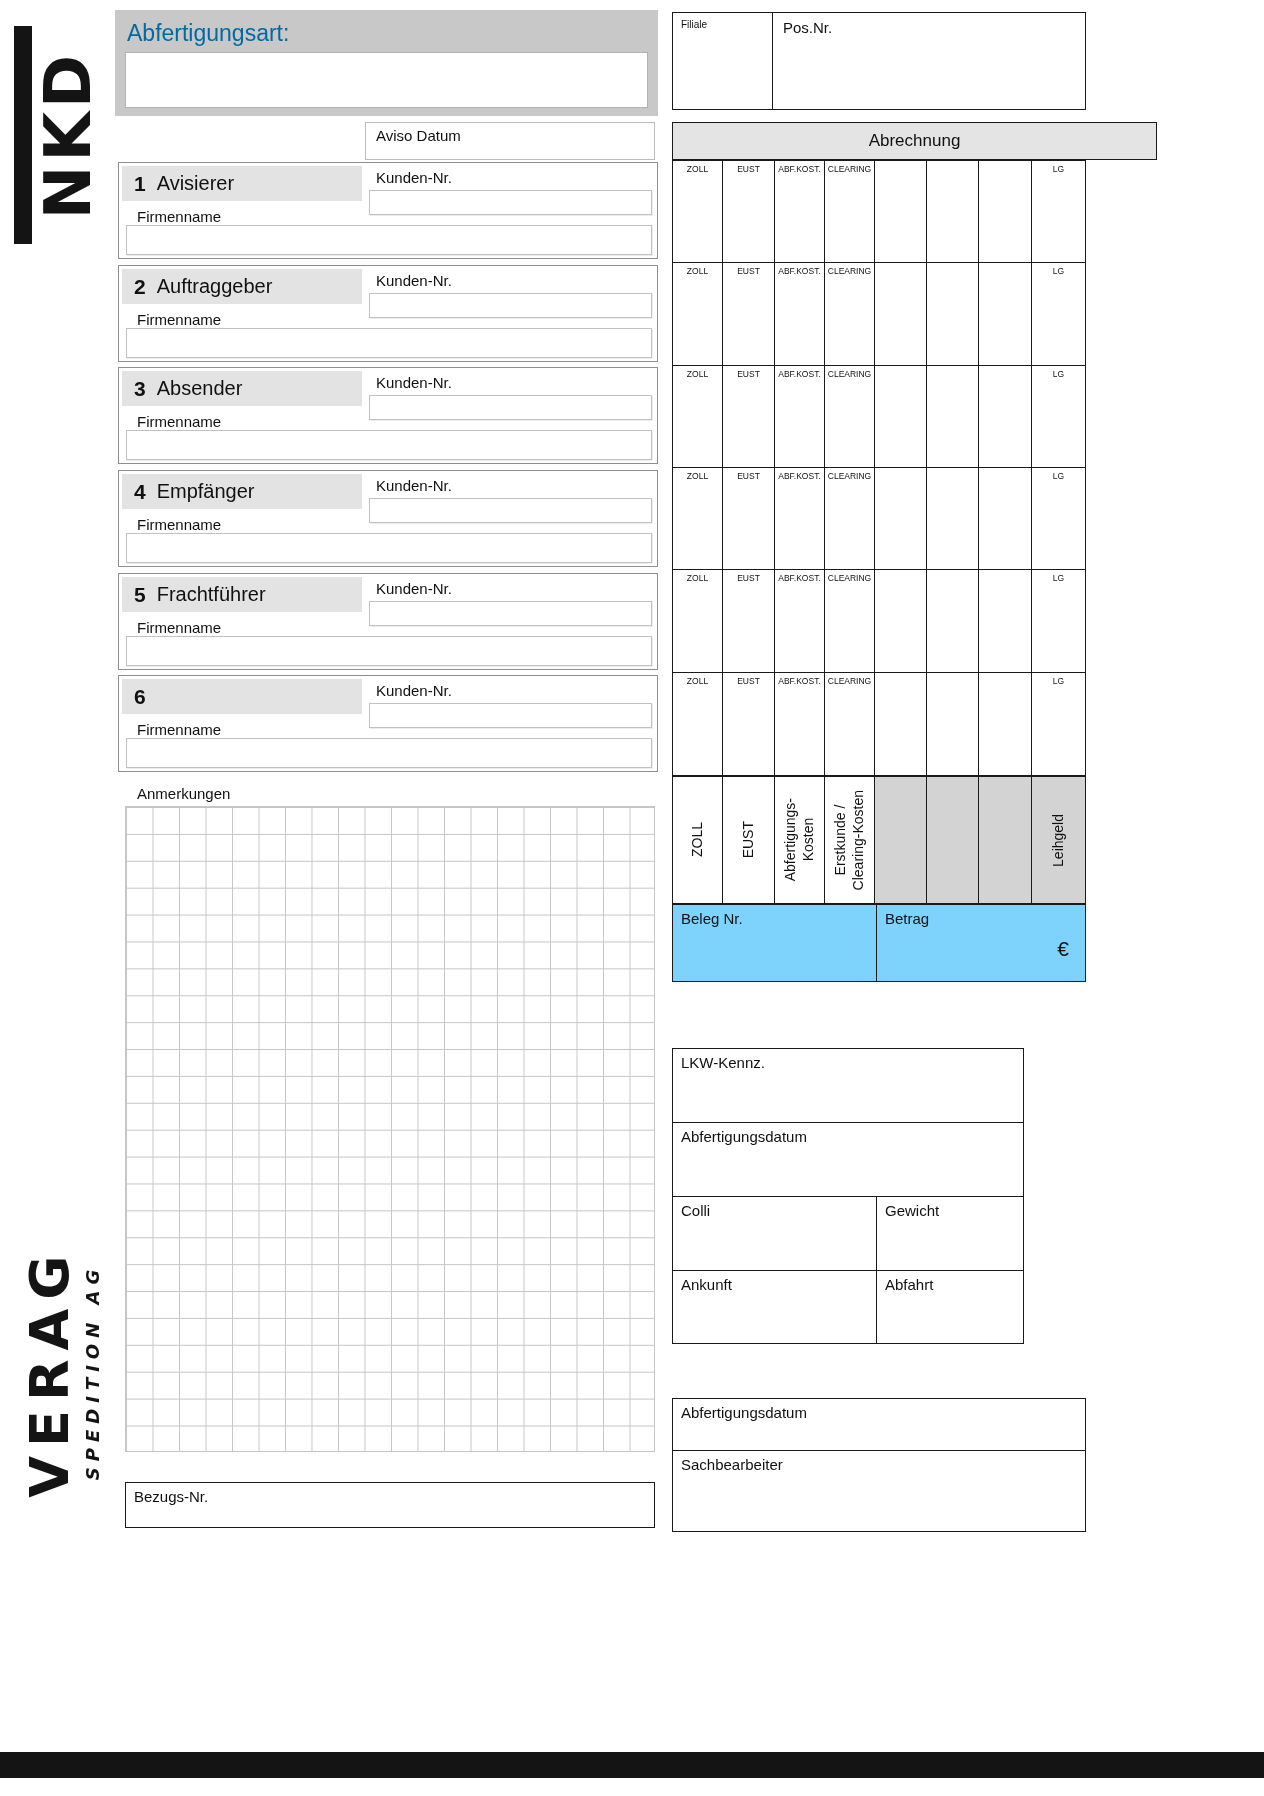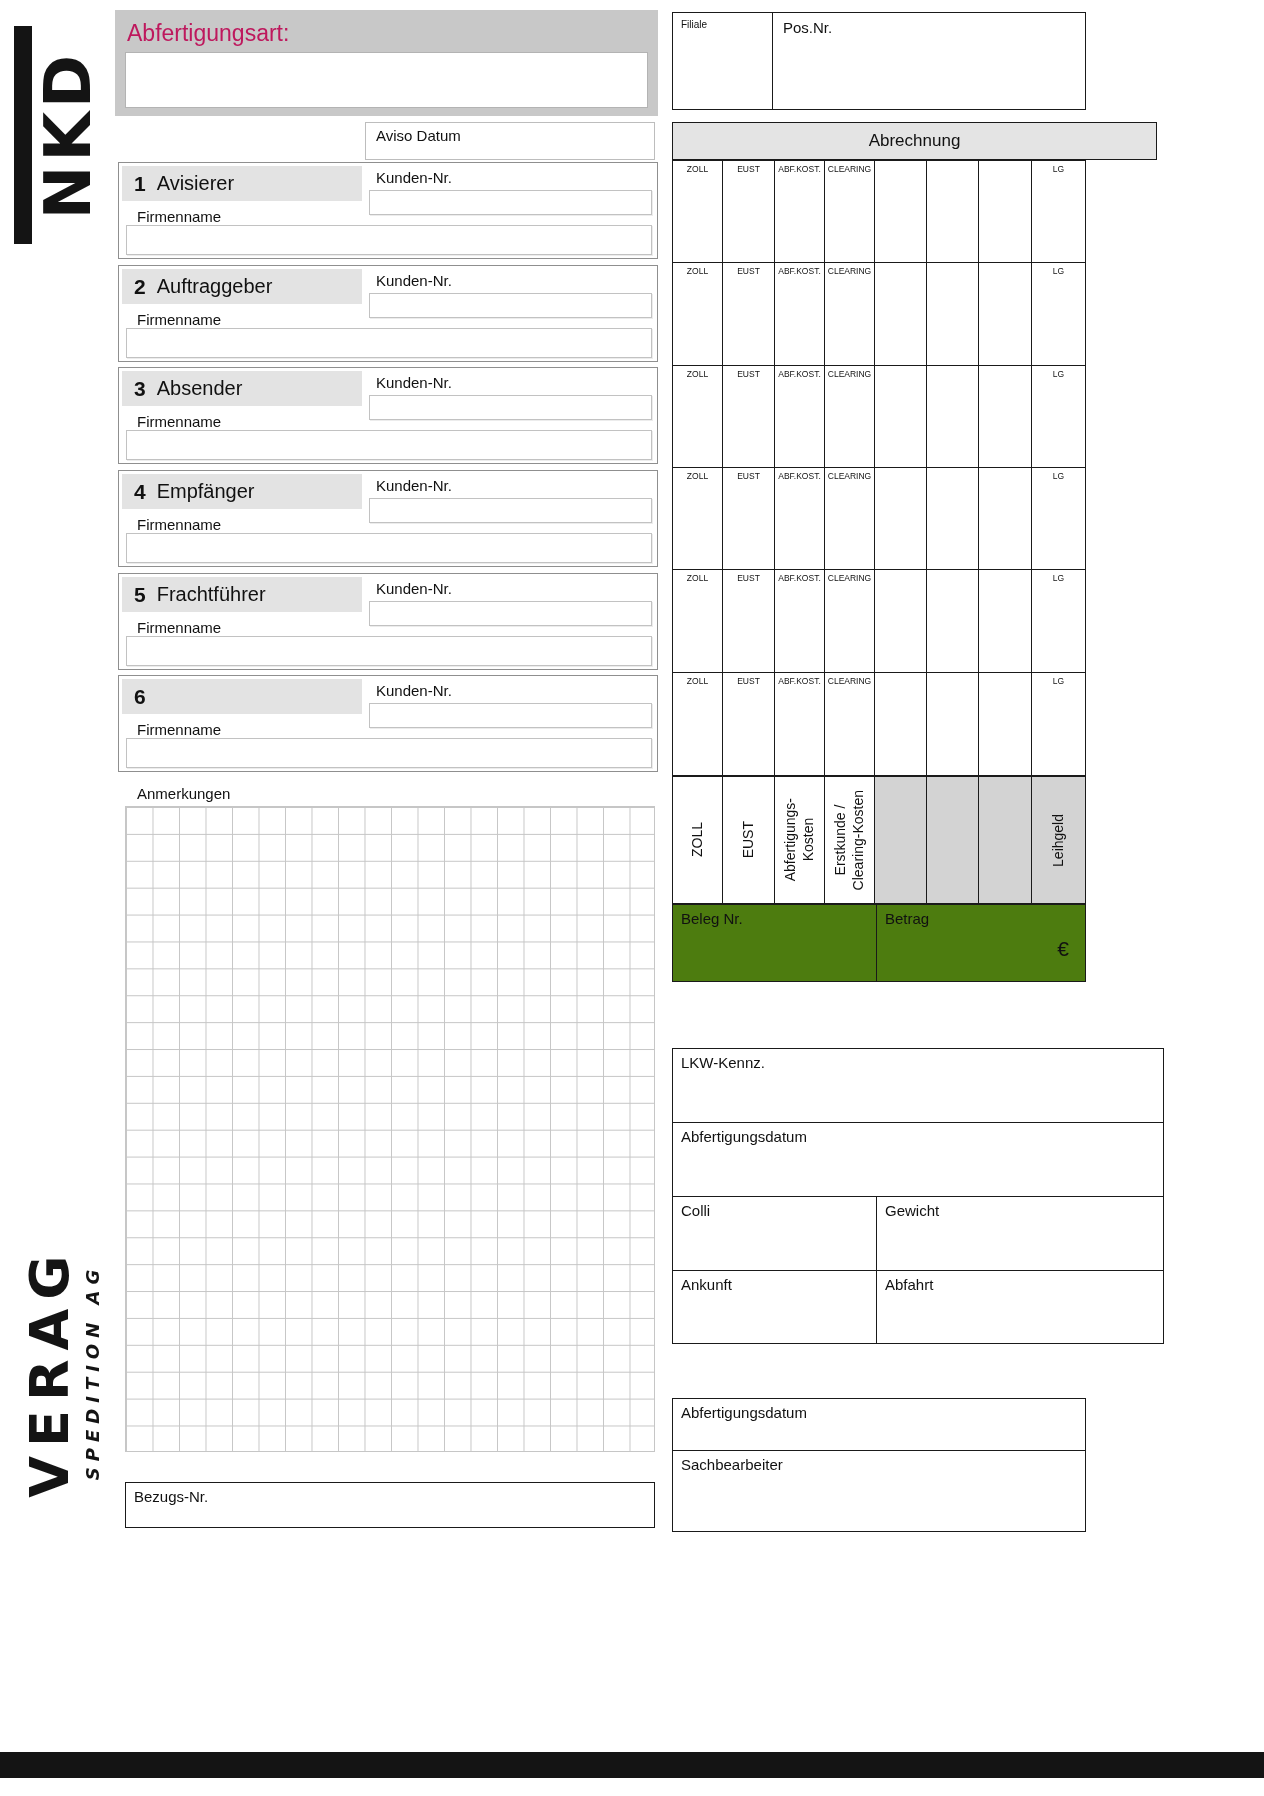--- a/index.html
+++ b/index.html
@@ -32,7 +32,7 @@
 
   
   .abfart-block { position:absolute; left:115px; top:10px; width:543px; height:106px; background:#c8c8c8; }
-  .abfart-label { position:absolute; left:12px; top:10px; font-size:23px; color:#be185d; }
+  .abfart-label { position:absolute; left:12px; top:10px; font-size:23px; color:#0369a1; }
   .abfart-input { position:absolute; left:10px; top:42px; right:10px; bottom:8px; background:#fff; border:1px solid #b3b3b3; }
 
   .filiale-box { position:absolute; left:672px; top:12px; width:414px; height:98px; border:1px solid #1a1a1a; background:#fff; display:grid; grid-template-columns:100px 1fr; }

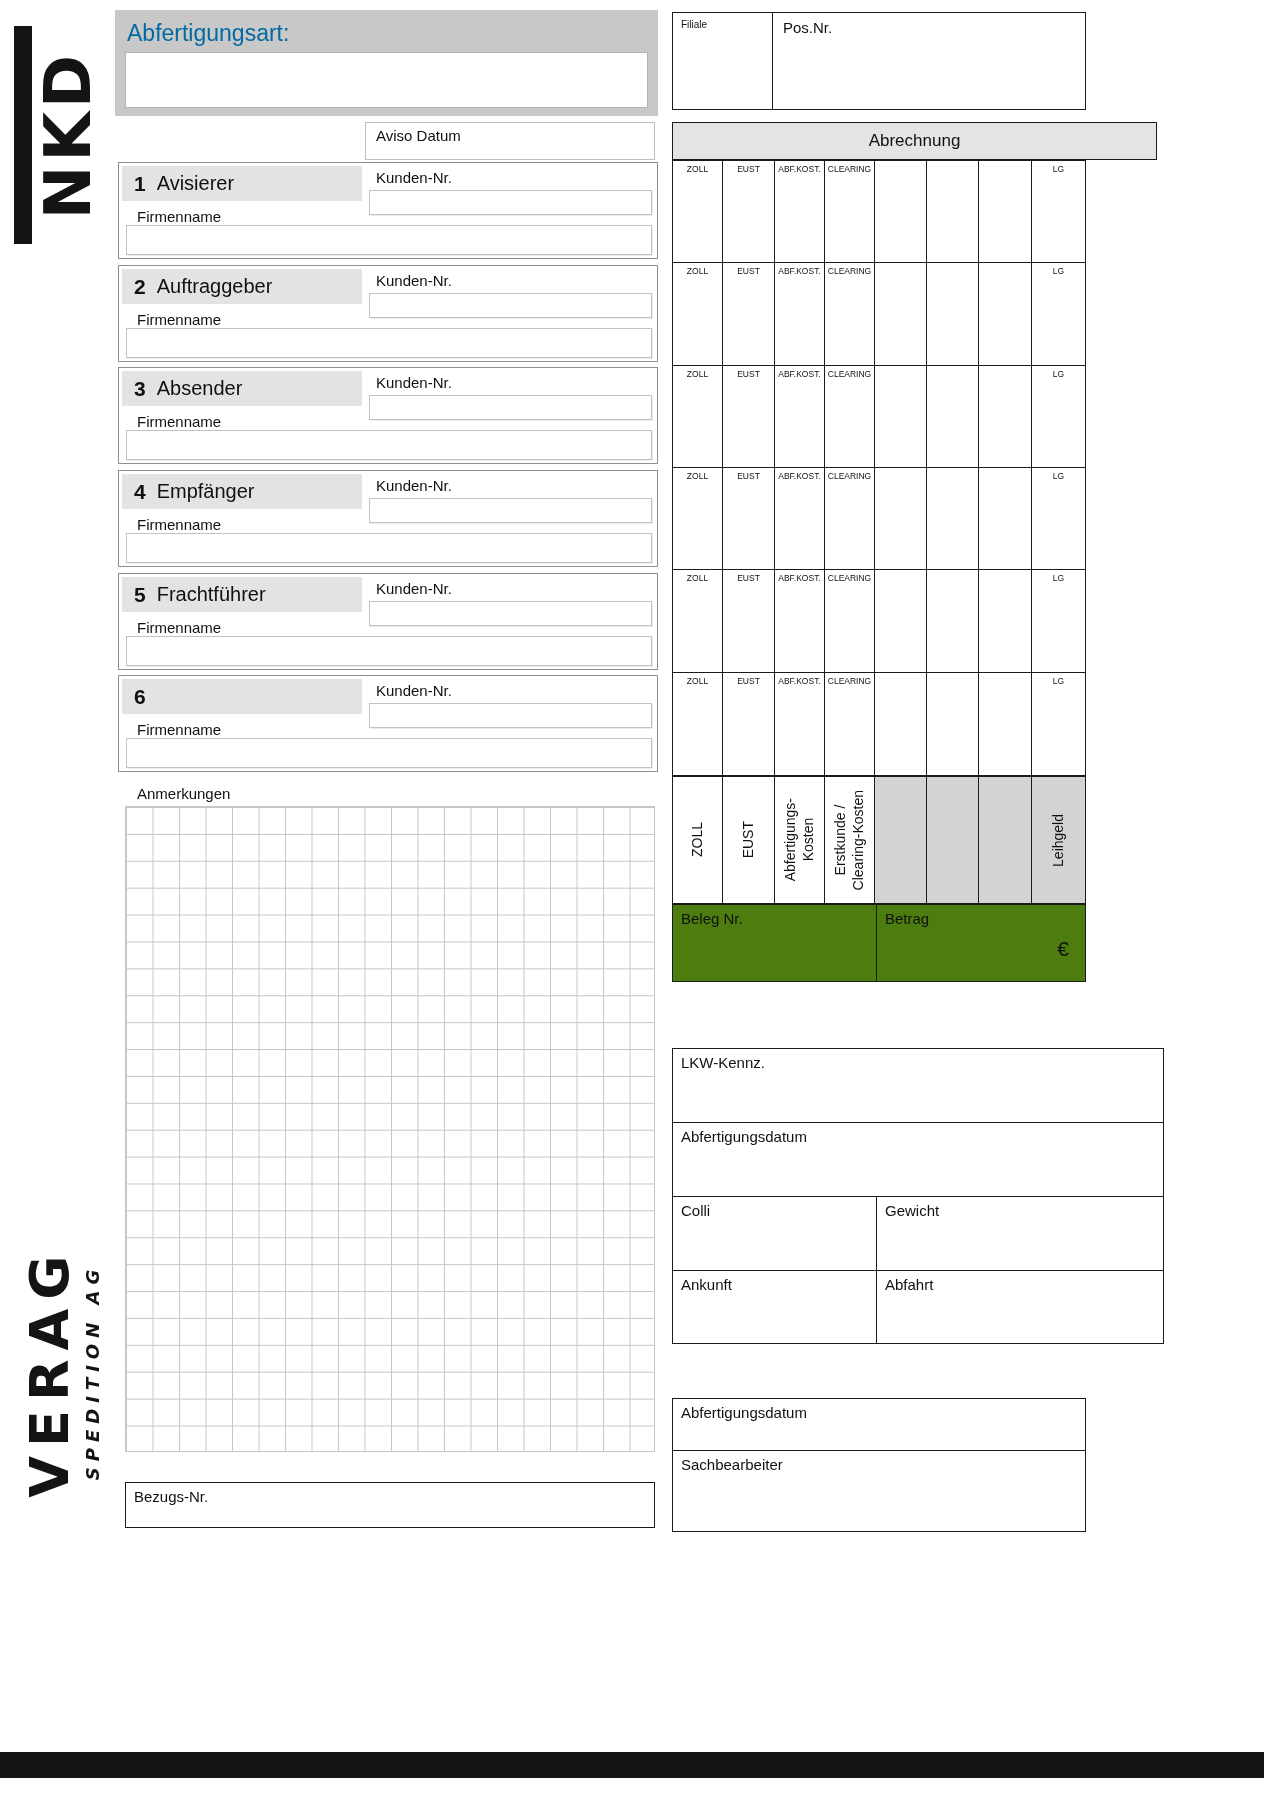--- a/index.html
+++ b/index.html
@@ -69,7 +69,7 @@
   .vlab { writing-mode:vertical-rl; transform:rotate(180deg); font-size:14px; line-height:1.25; text-align:center; }
   .vlab span { display:block; }
 
-  .beleg-row { position:absolute; left:672px; top:904px; width:414px; height:78px; border:1px solid #1a1a1a; display:grid; grid-template-columns:204px 1fr; background:#4d7c0f; }
+  .beleg-row { position:absolute; left:672px; top:904px; width:414px; height:78px; border:1px solid #1a1a1a; display:grid; grid-template-columns:204px 1fr; background:#7dd3fc; }
   .beleg-cell { border-right:1px solid #1a1a1a; padding:5px 8px; font-size:15px; position:relative; }
   .betrag-cell { padding:5px 8px; font-size:15px; position:relative; }
   .euro { position:absolute; right:16px; top:32px; font-size:21px; }

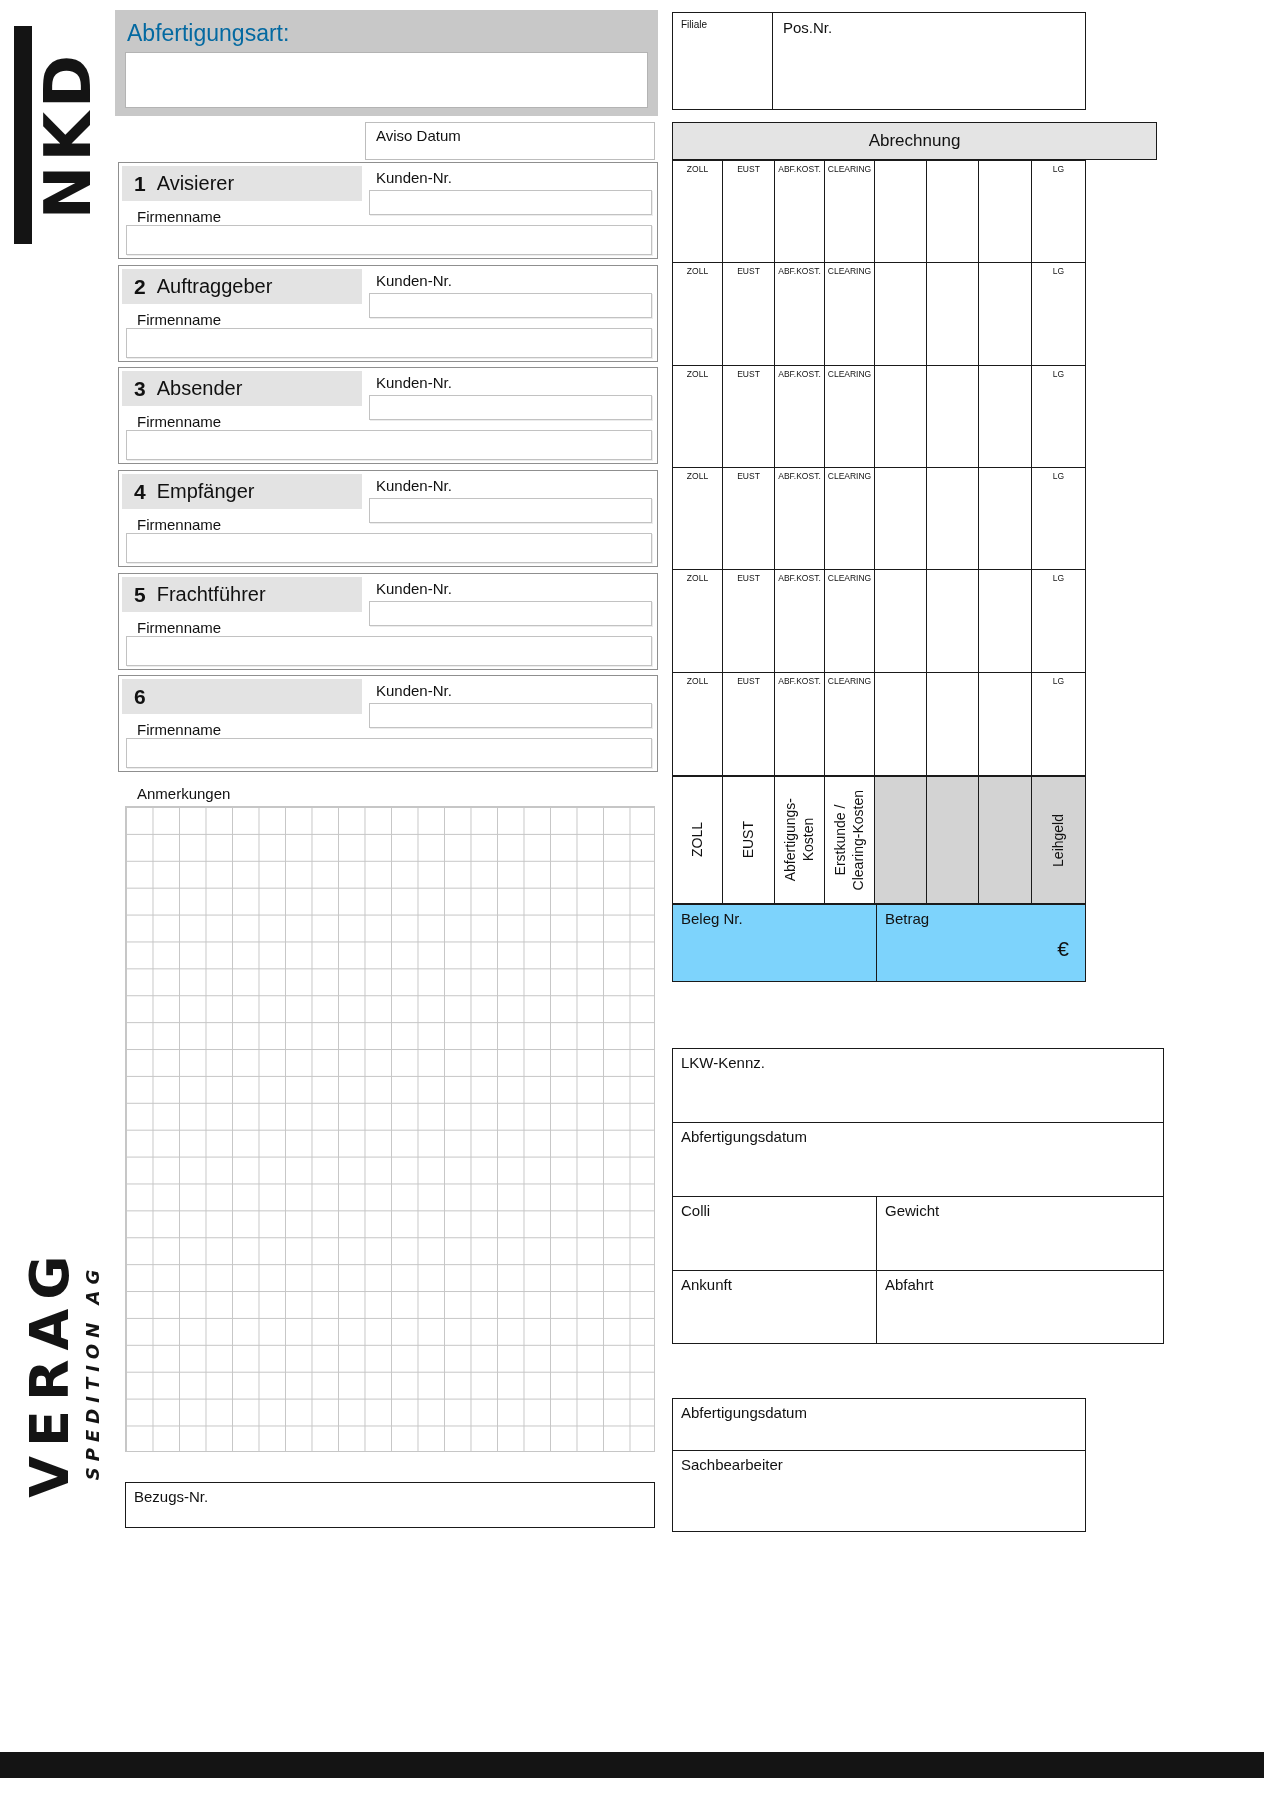--- a/index.html
+++ b/index.html
@@ -84,7 +84,7 @@
   }
 
   
-  .details-box { position:absolute; left:672px; top:1048px; width:492px; height:296px; border:1px solid #1a1a1a; display:grid; grid-template-rows:74px 74px 74px 1fr; background:#fff; }
+  .details-box { position:absolute; left:672px; top:1048px; width:352px; height:296px; border:1px solid #1a1a1a; display:grid; grid-template-rows:74px 74px 74px 1fr; background:#fff; }
   .d-row { border-bottom:1px solid #1a1a1a; padding:5px 8px; font-size:15px; }
   .d-row-split { border-bottom:1px solid #1a1a1a; display:grid; grid-template-columns:204px 1fr; padding:0; }
   .d-row-split:last-child, .details-box > div:last-child { border-bottom:none; }

